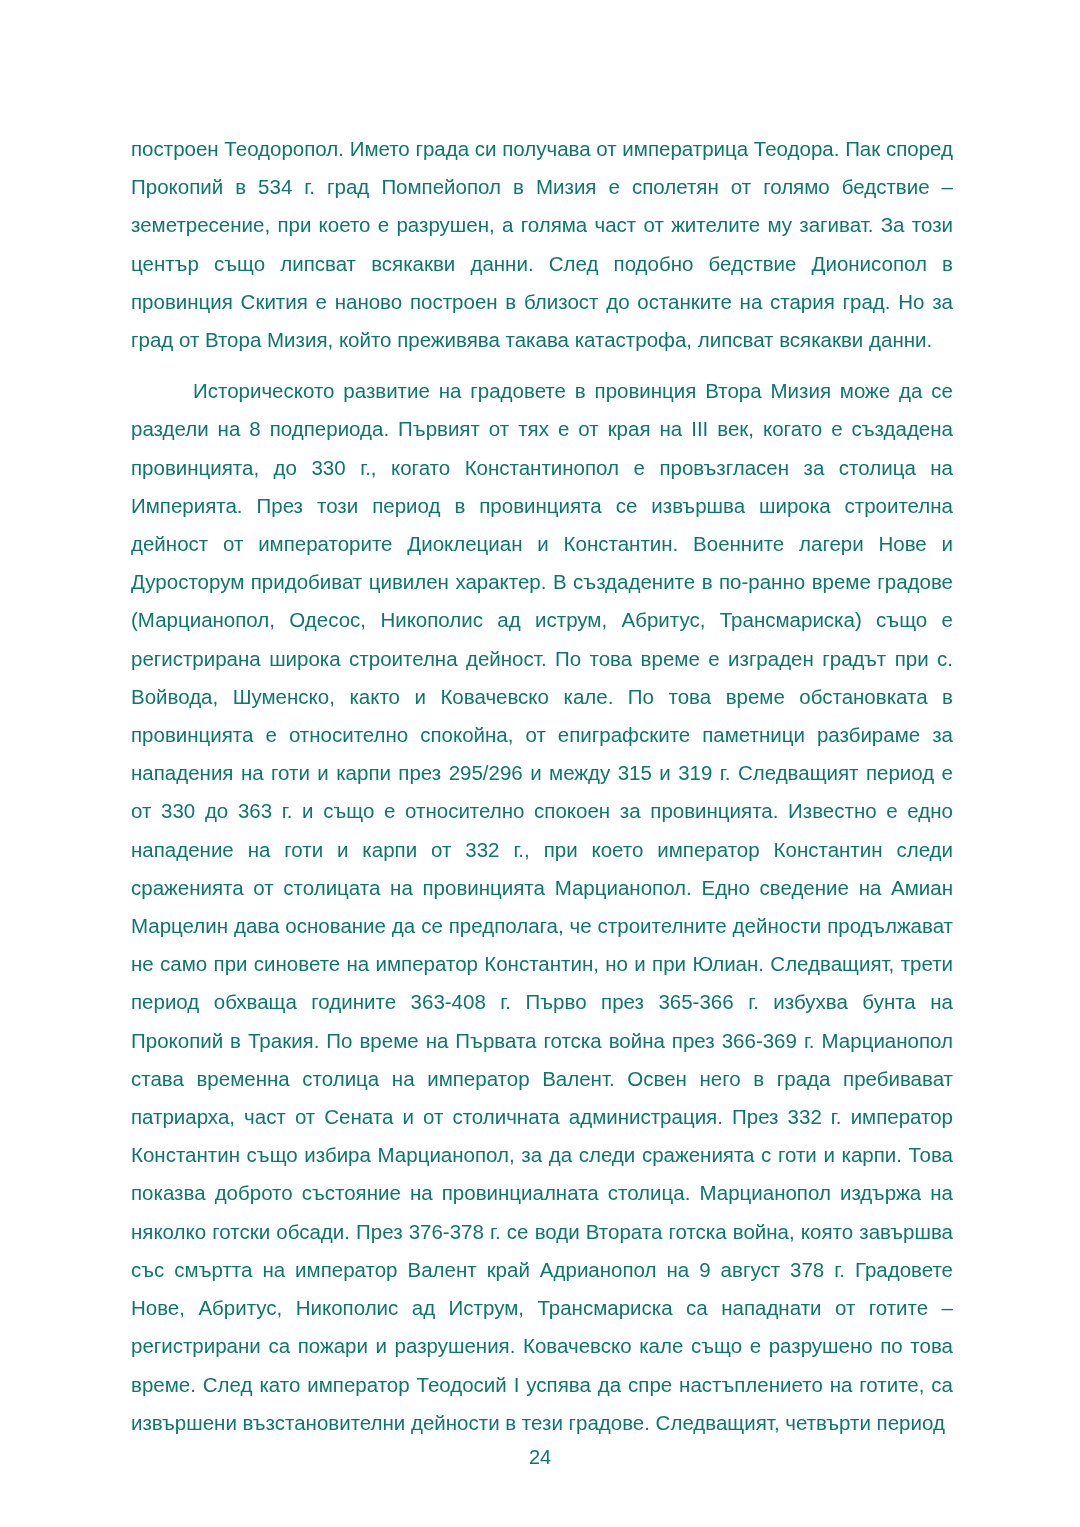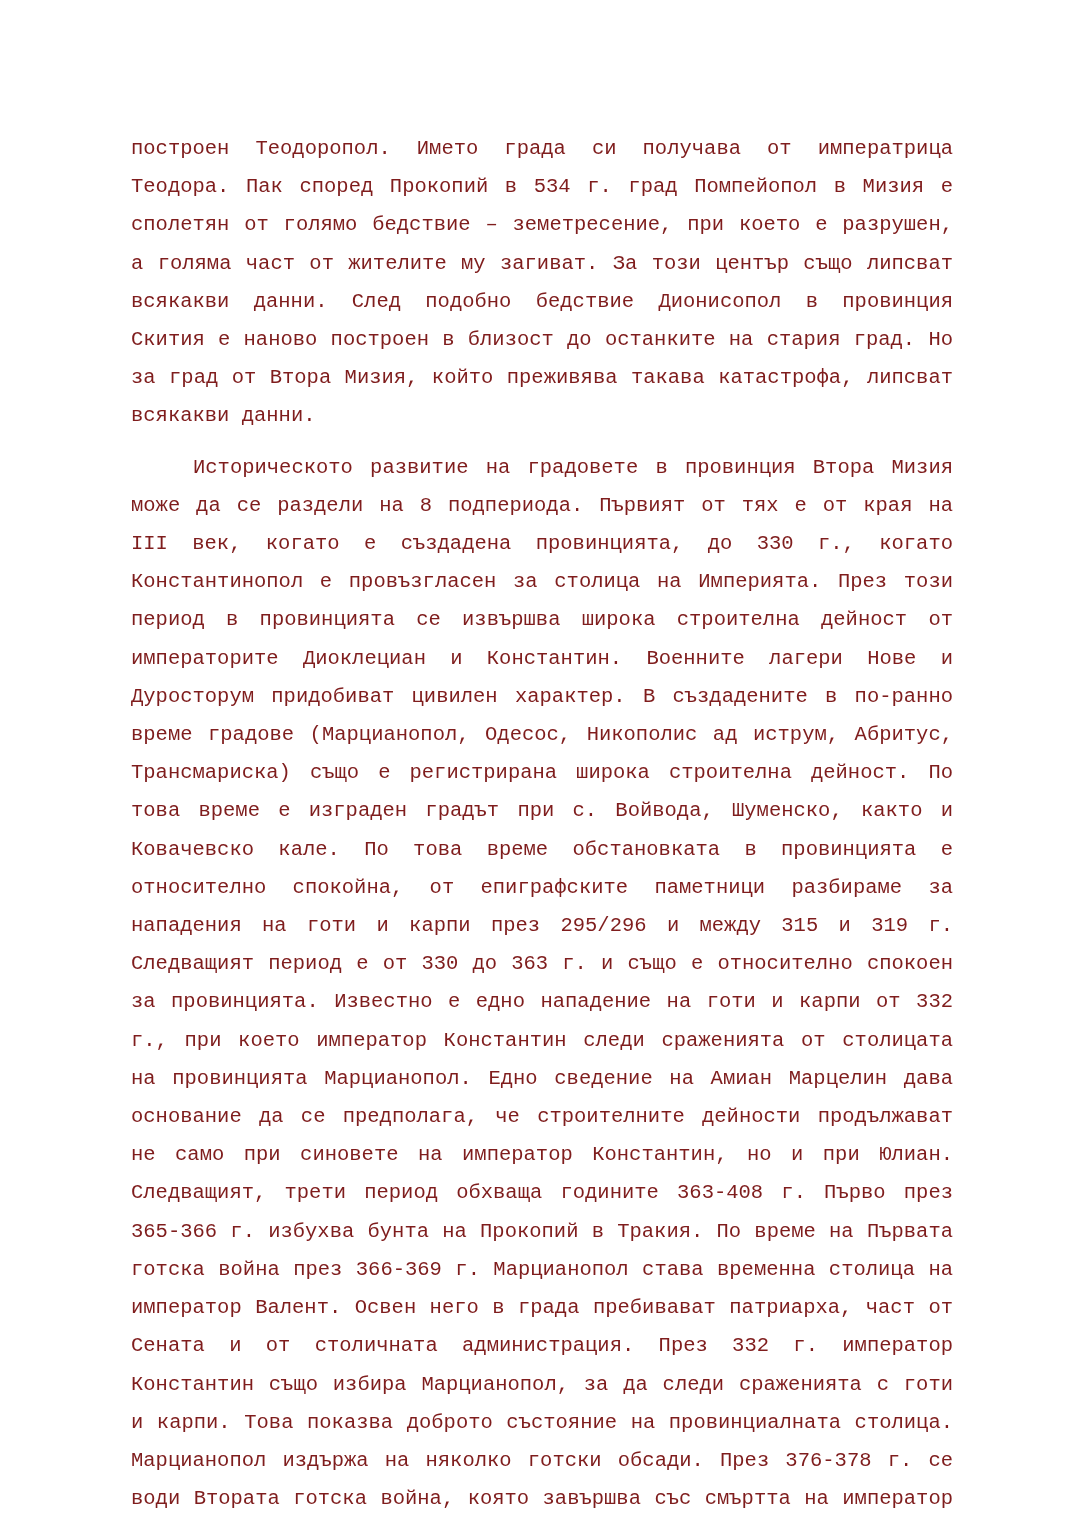--- a/index.html
+++ b/index.html
@@ -12,8 +12,8 @@
     width: 1080px;
     height: 1527px;
     background: #ffffff;
-    font-family: Liberation Mono, monospace;
-    color: #7f1d1d;
+    font-family: Liberation Sans, sans-serif;
+    color: #0f766e;
     overflow: hidden;
   }
   .text-block {

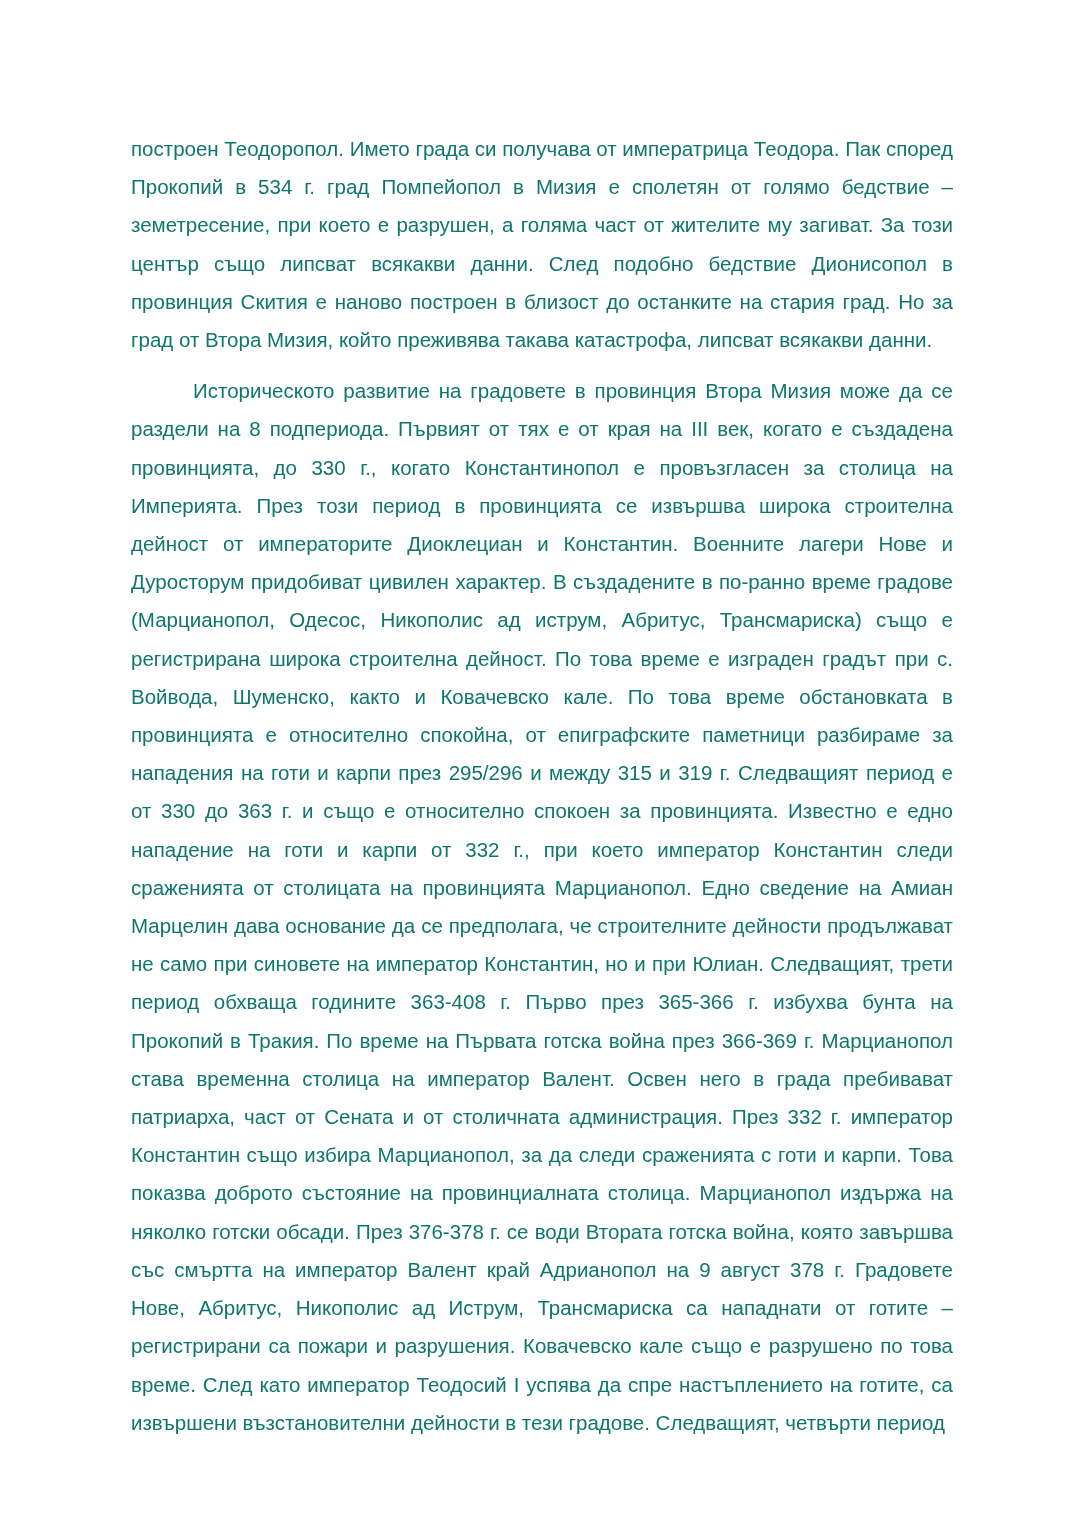--- a/index.html
+++ b/index.html
@@ -51,6 +51,7 @@
     <p class="para">построен Теодоропол. Името града си получава от императрица Теодора. Пак според Прокопий в 534 г. град Помпейопол в Мизия е сполетян от голямо бедствие – земетресение, при което е разрушен, а голяма част от жителите му загиват. За този център също липсват всякакви данни. След подобно бедствие Дионисопол в провинция Скития е наново построен в близост до останките на стария град. Но за град от Втора Мизия, който преживява такава катастрофа, липсват всякакви данни.</p>
     <p class="para indented">Историческото развитие на градовете в провинция Втора Мизия може да се раздели на 8 подпериода. Първият от тях е от края на III век, когато е създадена провинцията, до 330 г., когато Константинопол е провъзгласен за столица на Империята. През този период в провинцията се извършва широка строителна дейност от императорите Диоклециан и Константин. Военните лагери Нове и Дуросторум придобиват цивилен характер. В създадените в по-ранно време градове (Марцианопол, Одесос, Никополис ад иструм, Абритус, Трансмариска) също е регистрирана широка строителна дейност. По това време е изграден градът при с. Войвода, Шуменско, както и Ковачевско кале. По това време обстановката в провинцията е относително спокойна, от епиграфските паметници разбираме за нападения на готи и карпи през 295/296 и между 315 и 319 г. Следващият период е от 330 до 363 г. и също е относително спокоен за провинцията. Известно е едно нападение на готи и карпи от 332 г., при което император Константин следи сраженията от столицата на провинцията Марцианопол. Едно сведение на Амиан Марцелин дава основание да се предполага, че строителните дейности продължават не само при синовете на император Константин, но и при Юлиан. Следващият, трети период обхваща годините 363-408 г. Първо през 365-366 г. избухва бунта на Прокопий в Тракия. По време на Първата готска война през 366-369 г. Марцианопол става временна столица на император Валент. Освен него в града пребивават патриарха, част от Сената и от столичната администрация. През 332 г. император Константин също избира Марцианопол, за да следи сраженията с готи и карпи. Това показва доброто състояние на провинциалната столица. Марцианопол издържа на няколко готски обсади. През 376-378 г. се води Втората готска война, която завършва със смъртта на император Валент край Адрианопол на 9 август 378 г. Градовете Нове, Абритус, Никополис ад Иструм, Трансмариска са нападнати от готите – регистрирани са пожари и разрушения. Ковачевско кале също е разрушено по това време. След като император Теодосий I успява да спре настъплението на готите, са извършени възстановителни дейности в тези градове. Следващият, четвърти период</p>
   </div>
+  <div class="page-number">24</div>
 </div>
 
 </body></html>

